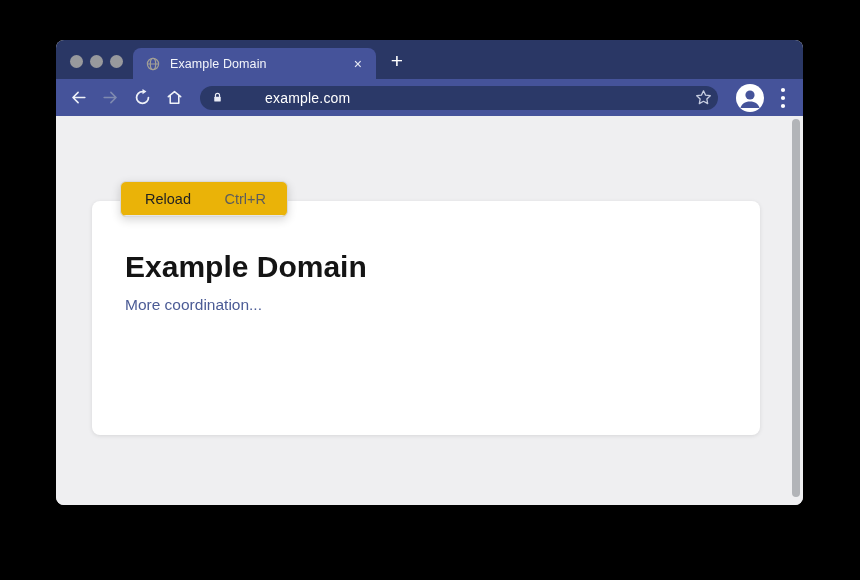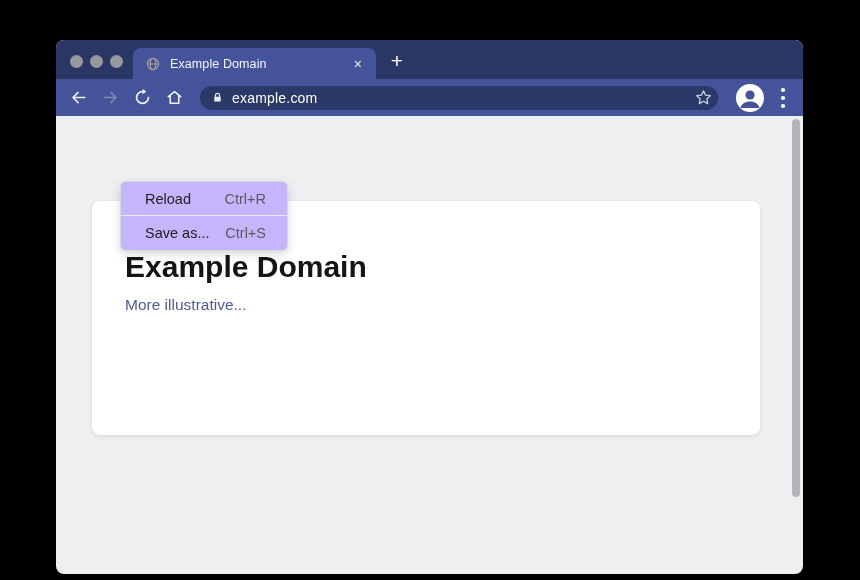--- a/index.html
+++ b/index.html
@@ -14,7 +14,7 @@
 
   
   .window {
-    position: absolute; left: 56px; top: 40px; width: 747px; height: 534px;
+    position: absolute; left: 56px; top: 40px; width: 747px; height: 465px;
     border-radius: 8px; overflow: hidden;
     box-shadow: 0 12px 34px rgba(0,0,0,.55);
     background: #efeff1;

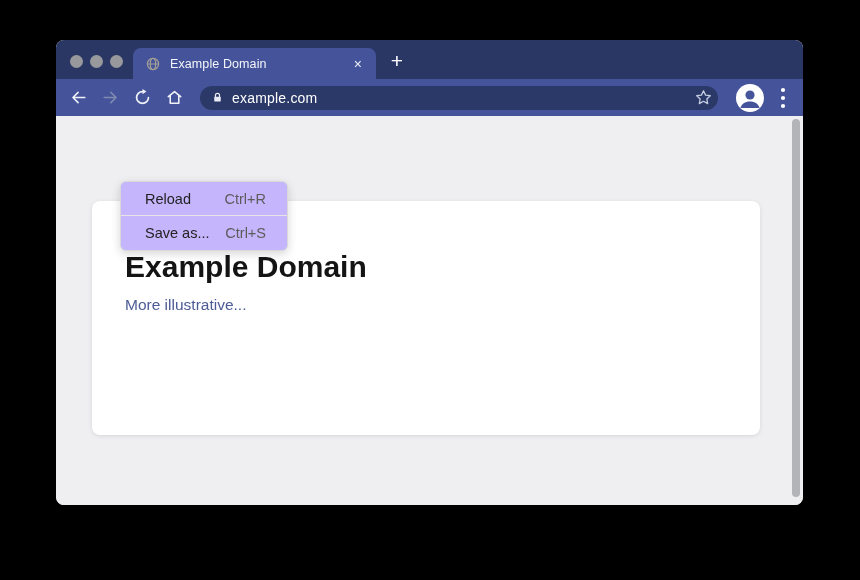--- a/index.html
+++ b/index.html
@@ -67,6 +67,7 @@
     flex: 1; height: 24px; margin: 0 17px 0 15px; background: #2b3968;
     border-radius: 12px; display: flex; align-items: center; padding: 0 4px 0 11px;
     min-width: 0;
+    gap: 33px;
   }
   .lock { width: 13px; height: 13px; color: #e8ebf4; flex: 0 0 auto; }
   .url-text { margin-left: 8px; font-size: 14px; color: #fff; letter-spacing: .2px; white-space: nowrap; }

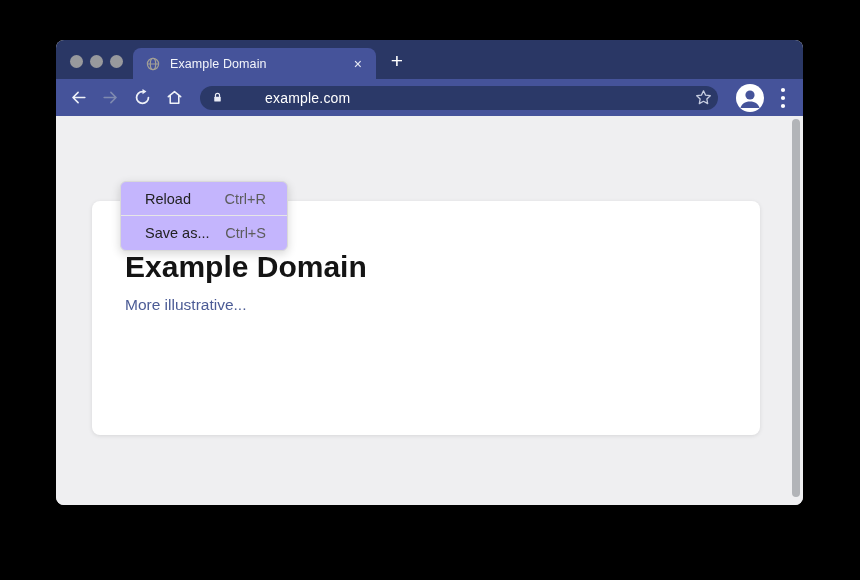--- a/index.html
+++ b/index.html
@@ -93,7 +93,7 @@
   
   .context-menu {
     position: absolute; left: 64px; top: 65px; width: 168px;
-    background: #c4b5fd; border: 1px solid #d9d9d9; border-radius: 6px;
+    background: #eab308; border: 1px solid #d9d9d9; border-radius: 6px;
     box-shadow: 0 3px 10px rgba(0,0,0,.16);
     overflow: hidden;
   }

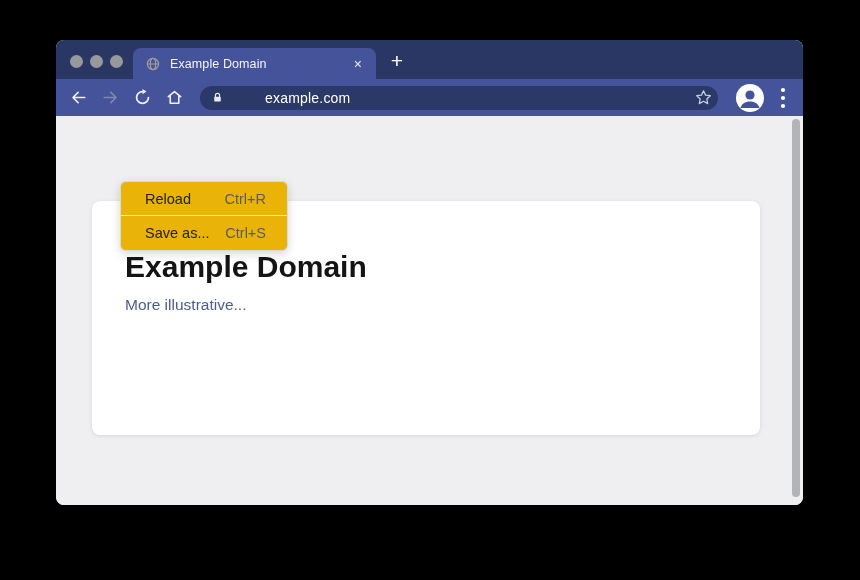--- a/index.html
+++ b/index.html
@@ -209,10 +209,6 @@
           <span class="menu-label">Reload</span>
           <span class="menu-shortcut">Ctrl+R</span>
         </div>
-        <div class="menu-item">
-          <span class="menu-label">Save as...</span>
-          <span class="menu-shortcut">Ctrl+S</span>
-        </div>
       </div>
 
       <div class="scrollbar-thumb"></div>

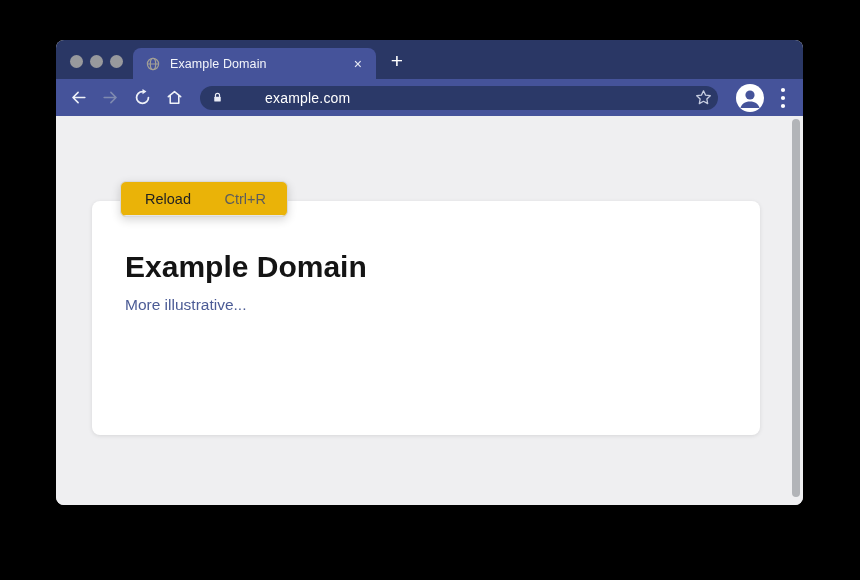--- a/index.html
+++ b/index.html
@@ -201,7 +201,7 @@
 
       <div class="card">
         <h1 class="page-heading">Example Domain</h1>
-        <a class="page-link" href="#">More illustrative...</a>
+        <a class="page-link" href="#">More coordination...</a>
       </div>
 
       <div class="context-menu">

